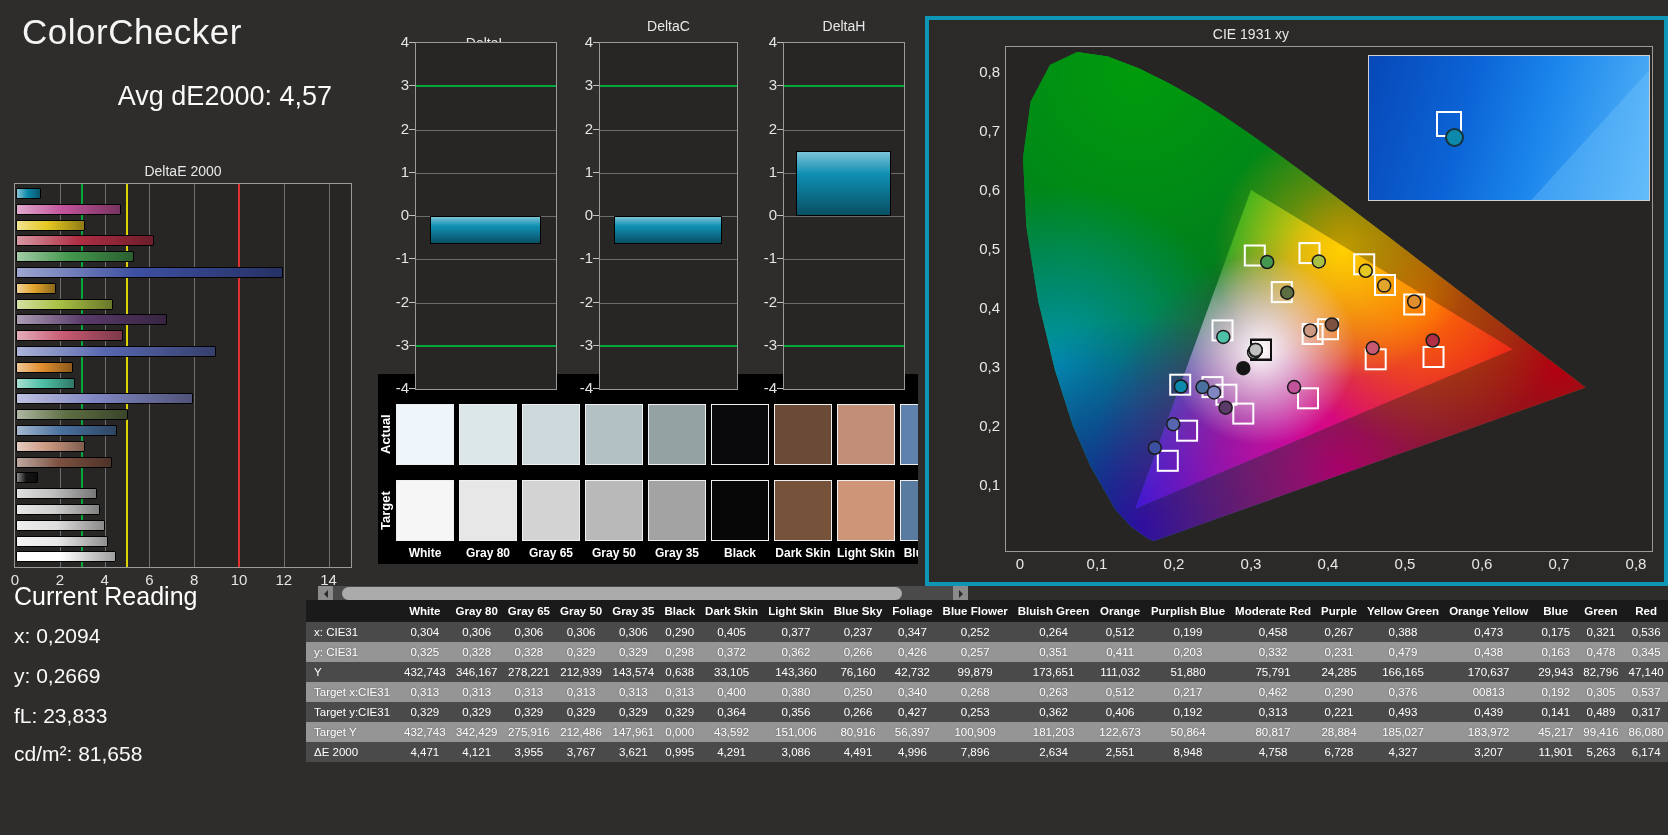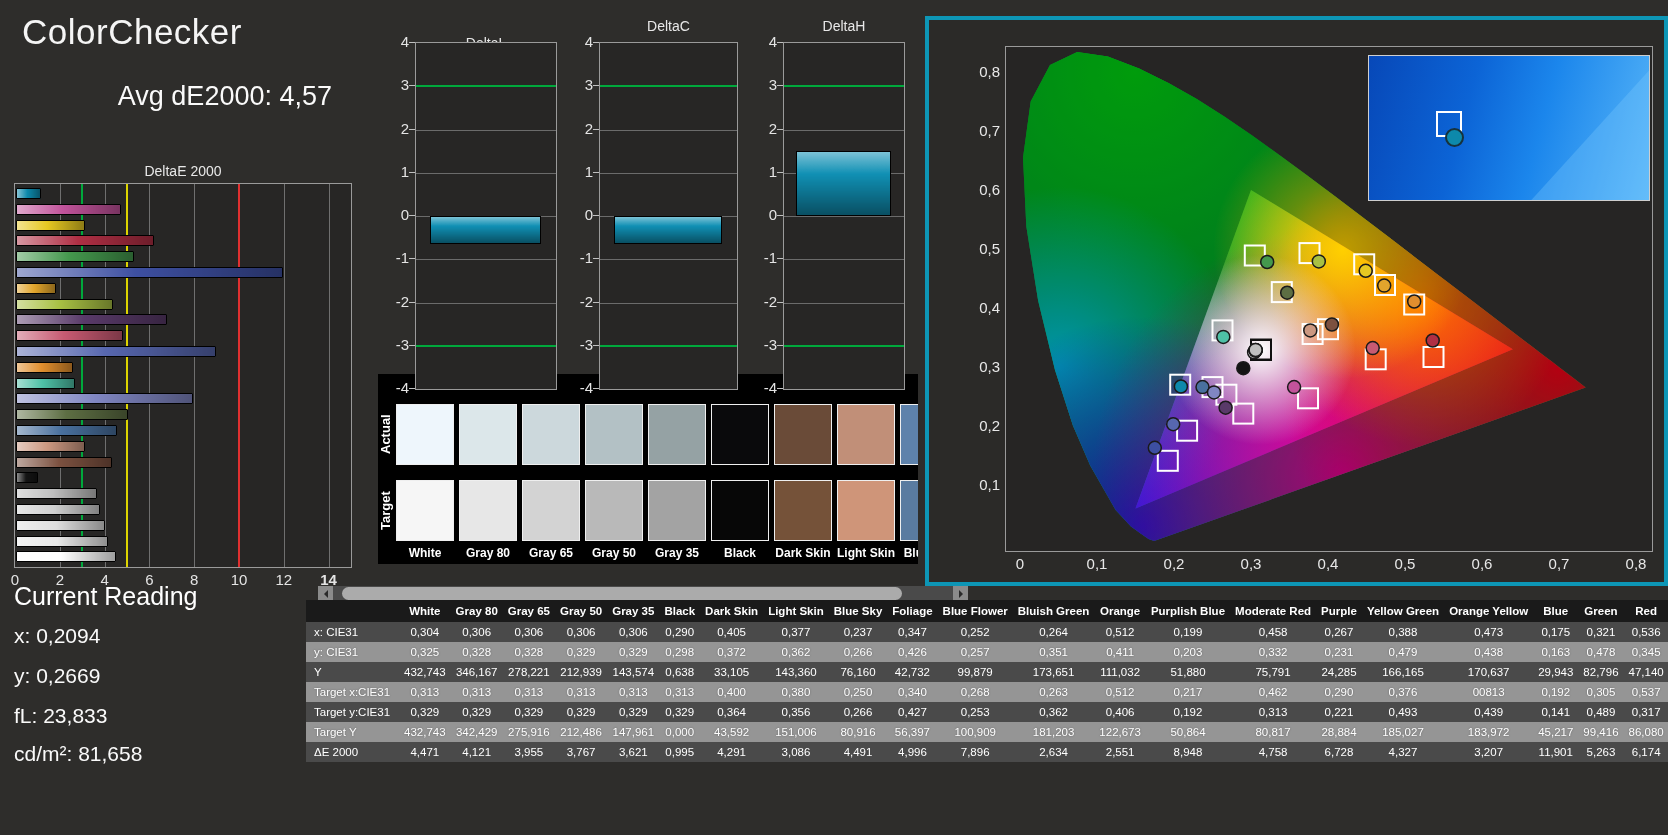--- a/index.html
+++ b/index.html
@@ -162,6 +162,7 @@
   </div>
 
   <div class="abs" id="cie-panel"></div>
+  <div class="abs panel-title" id="cie-title">CIE 1931 xy</div>
   <div class="abs" id="cie-plot"></div>
   <svg id="cie-svg" width="648" height="506">
       <defs>

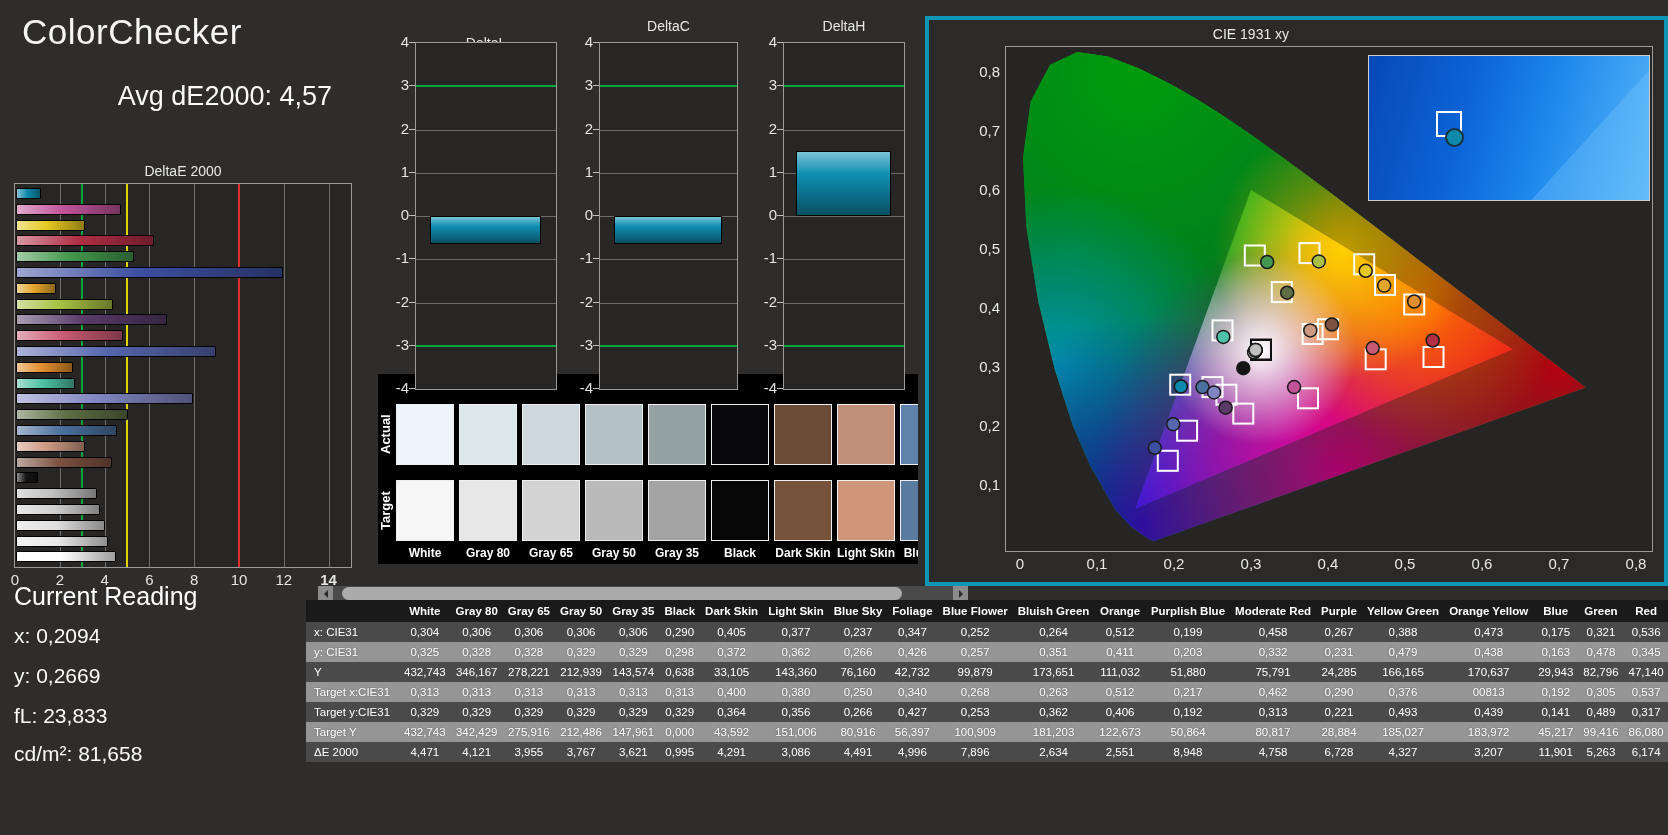--- a/index.html
+++ b/index.html
@@ -116,7 +116,7 @@
       <div class="tick" style="left: 179.2px;">8</div>
       <div class="tick" style="left: 224px;">10</div>
       <div class="tick" style="left: 268.8px;">12</div>
-      <div class="tick" style="left: 313.6px; font-weight: bold;">14</div>
+      <div class="tick" style="left: 313.6px;">14</div>
     </div>
 
   <div class="abs" id="swatch-panel">

